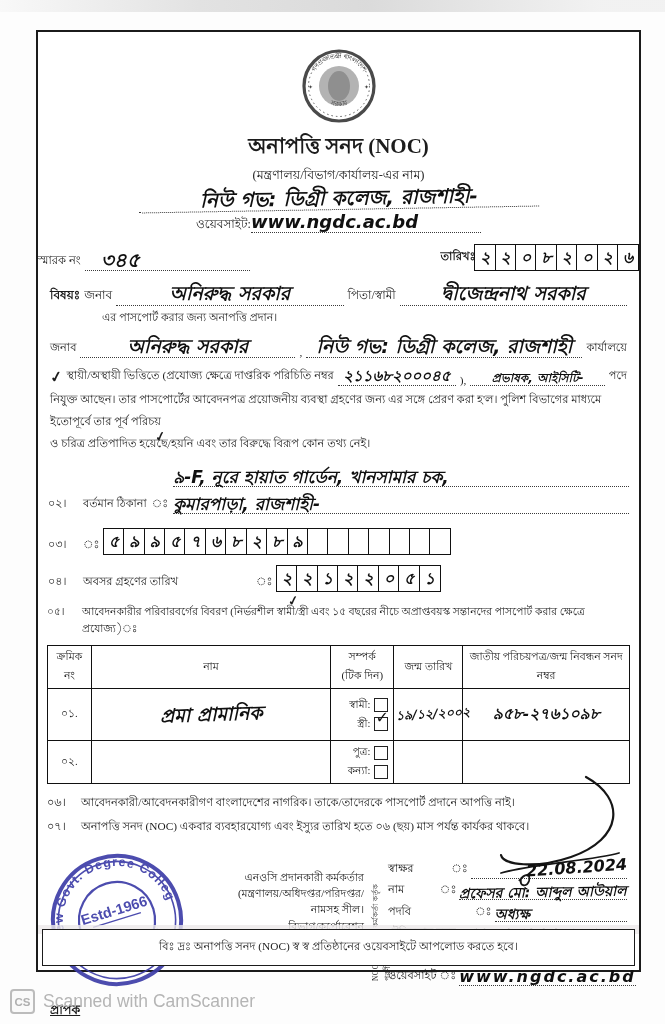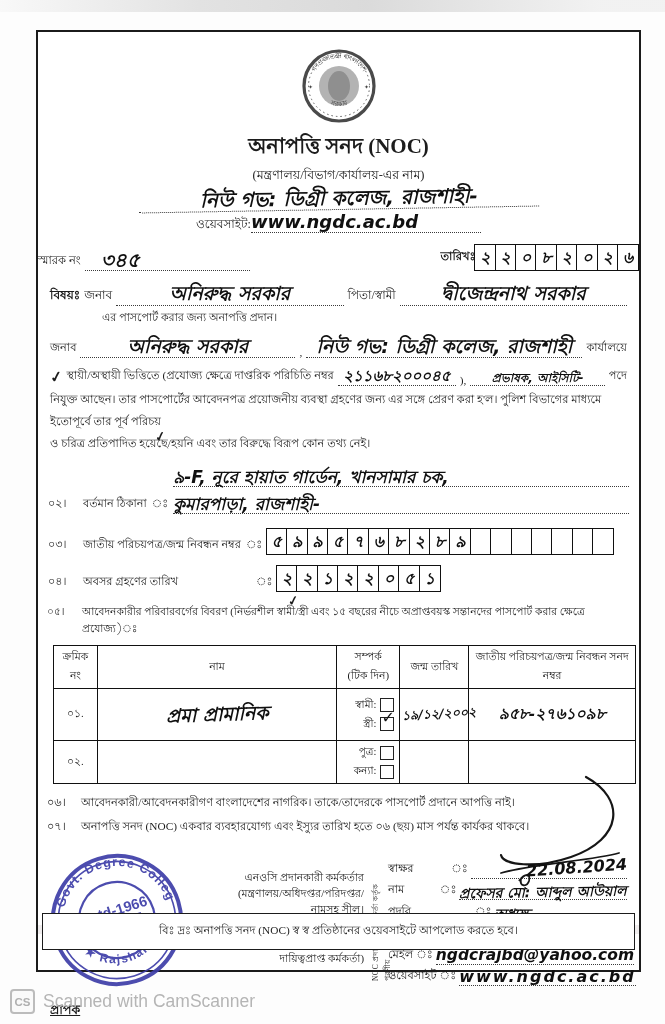--- a/index.html
+++ b/index.html
@@ -193,7 +193,6 @@
 
     <div class="item-row" style="margin-top:14px;">
       <span class="item-no">০৩।</span>
-      <span class="lbl-03">জাতীয় পরিচয়পত্র/জন্ম নিবন্ধন নম্বর</span>
       <span>ঃ</span>
       <div class="boxes">
           <div class="dbox">

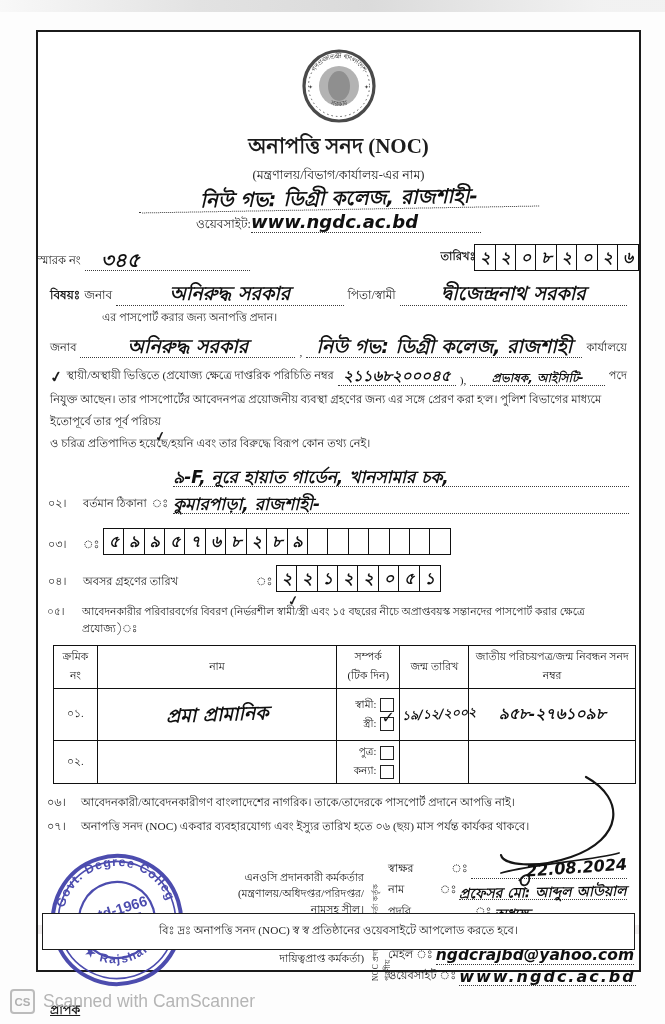--- a/index.html
+++ b/index.html
@@ -45,7 +45,7 @@
   .lbl-03{flex:none;}
   .item05{padding:0 9px;margin-top:12px;font-size:10.6px;position:relative;display:flex;gap:5px;}
   .tick-05{position:absolute;left:250px;top:-11px;font-size:13px;font-weight:bold;transform:rotate(-10deg);}
-  table.fam{border-collapse:collapse;margin:7px 15px 0;width:calc(100% - 18px);table-layout:fixed;}
+  table.fam{border-collapse:collapse;margin:7px 9px 0;width:calc(100% - 18px);table-layout:fixed;}
   table.fam th,table.fam td{border:1.4px solid #111;font-weight:normal;font-size:10.8px;text-align:center;padding:2px;vertical-align:middle;}
   th.c-sl{width:7%;}th.c-name{width:42%;}th.c-rel{width:10.5%;}th.c-dob{width:11.5%;}th.c-nid{width:29%;}
   .row1{height:52px;}.row2{height:42px;}

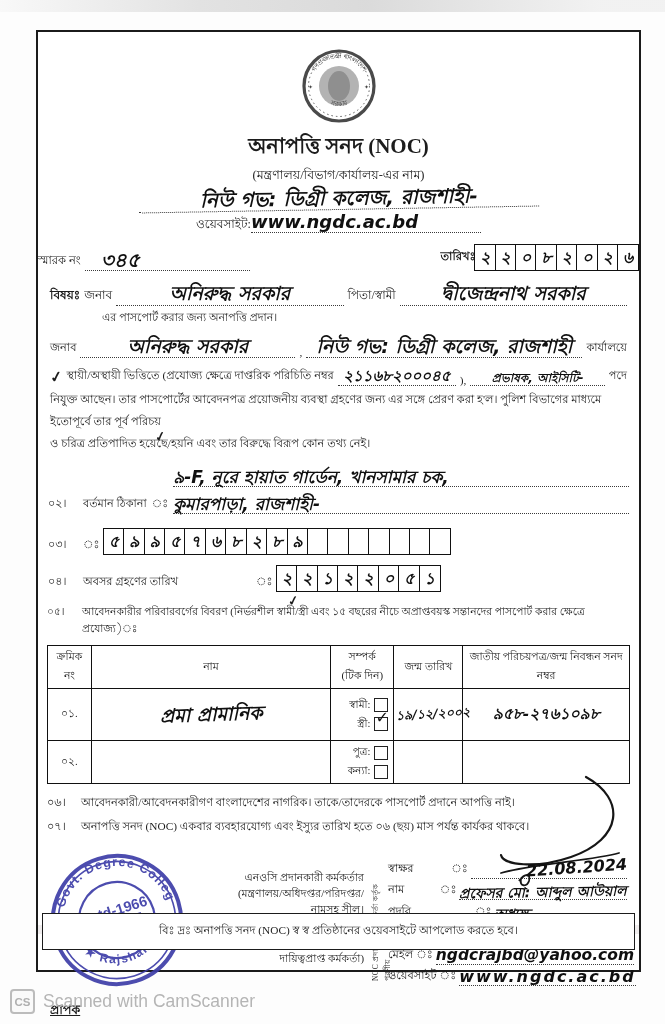--- a/index.html
+++ b/index.html
@@ -72,7 +72,7 @@
   .recipient{padding:0 12px;margin-top:4px;font-size:12px;line-height:1.5;}
   .recip-label{font-weight:bold;font-size:12.5px;text-decoration:underline;}
   .gray-band{position:absolute;left:0;right:0;bottom:36px;height:9px;background:#ece8ea;opacity:.8;}
-  .note-box{position:absolute;left:4px;right:4px;bottom:20px;border:1.5px solid #1b1b1b;background:#fff;
+  .note-box{position:absolute;left:4px;right:4px;bottom:4px;border:1.5px solid #1b1b1b;background:#fff;
             text-align:center;font-size:11.3px;padding:8px 4px;}
   .wm{position:absolute;left:10px;top:989px;display:flex;align-items:center;gap:8px;
       font-family:"Liberation Sans","DejaVu Sans",sans-serif;color:#b5b5b5;font-size:17.5px;}

